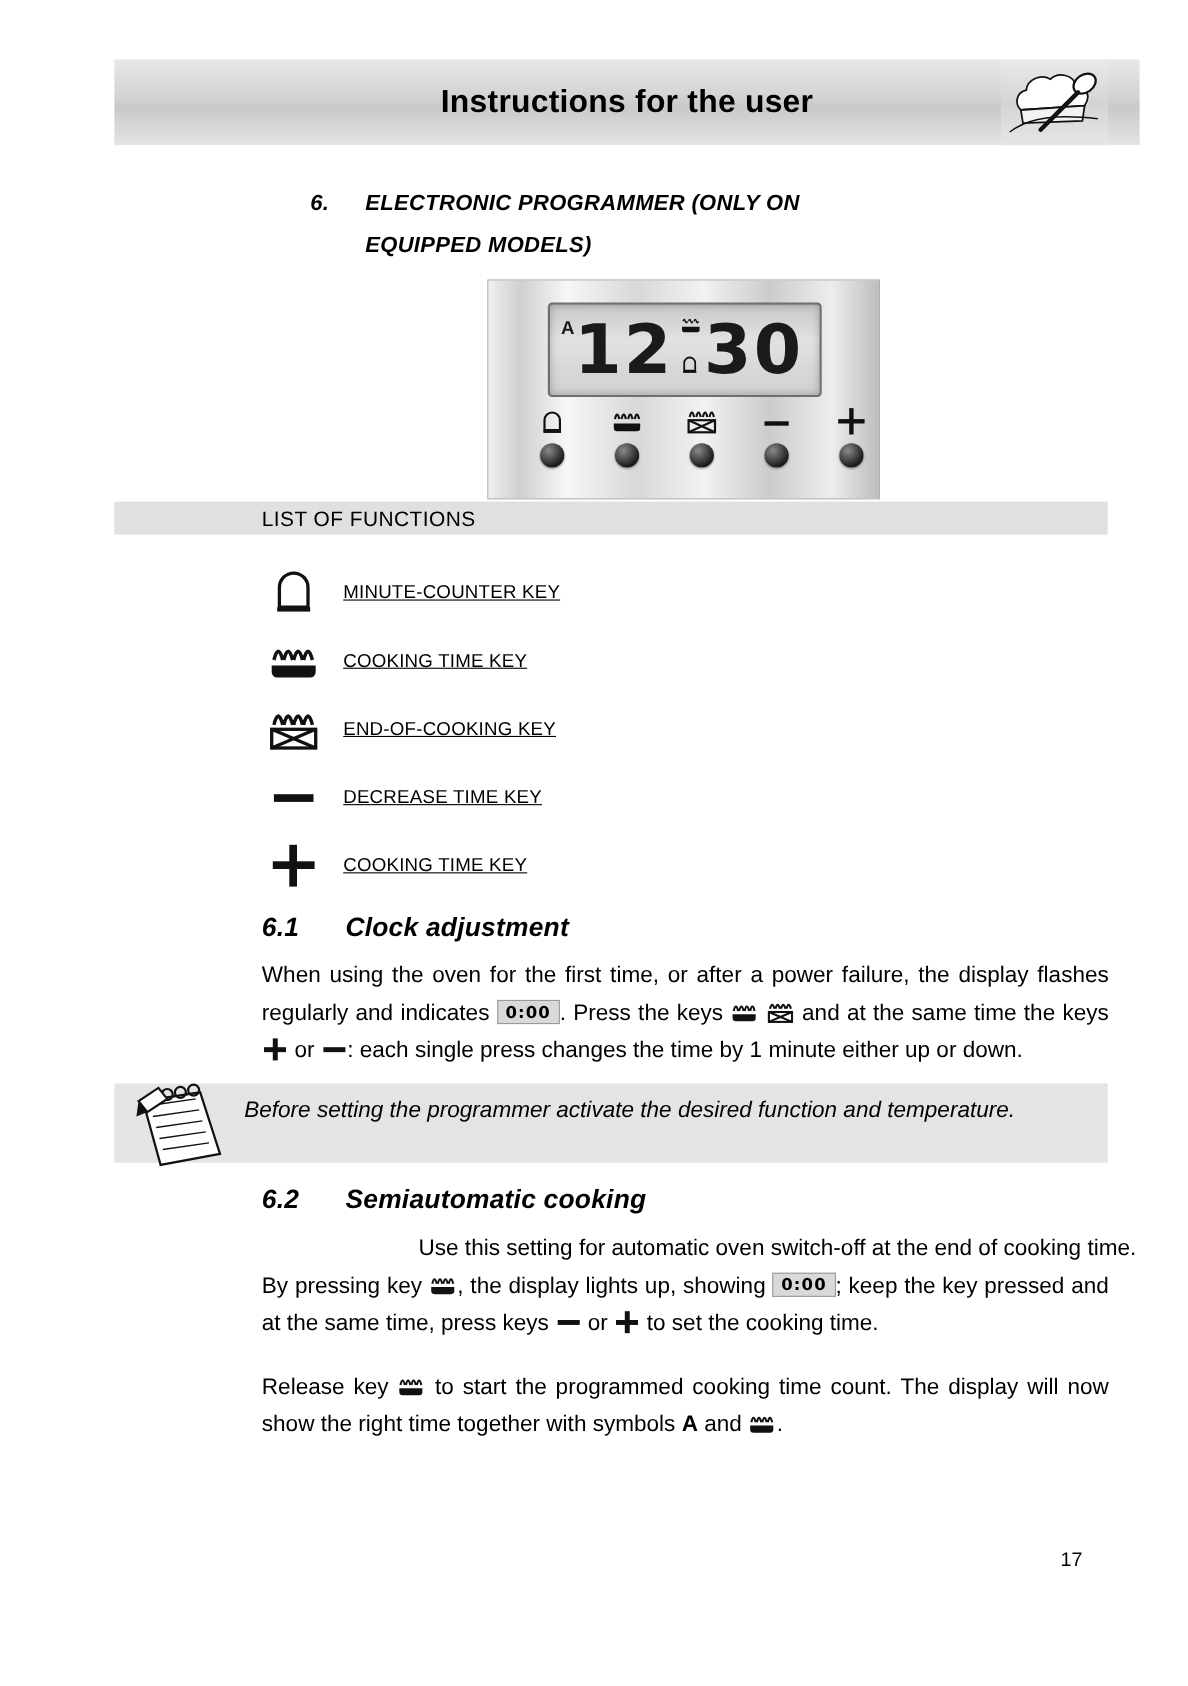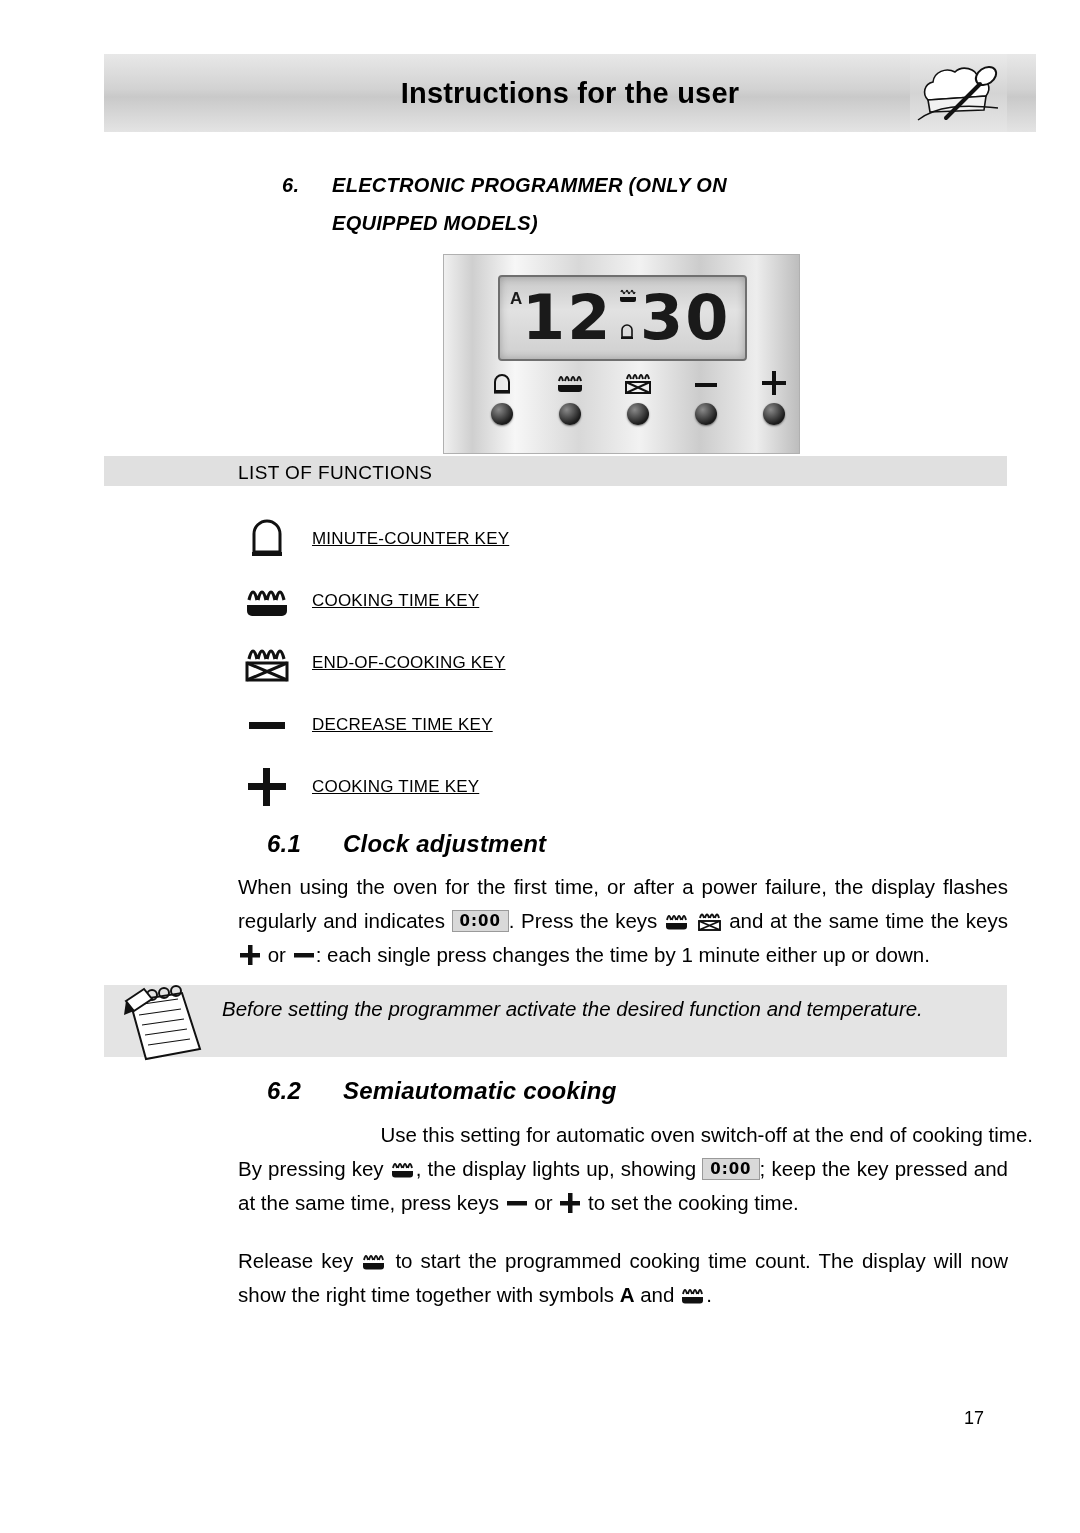--- a/index.html
+++ b/index.html
@@ -200,7 +200,7 @@
     font-style: italic;
     letter-spacing: 0.2px;
   }
-  .sub-head .n { display: inline-block; width: 76px; margin-left: 29px; }
+  .sub-head .n { display: inline-block; width: 76px; }
 
   .para {
     position: absolute;

